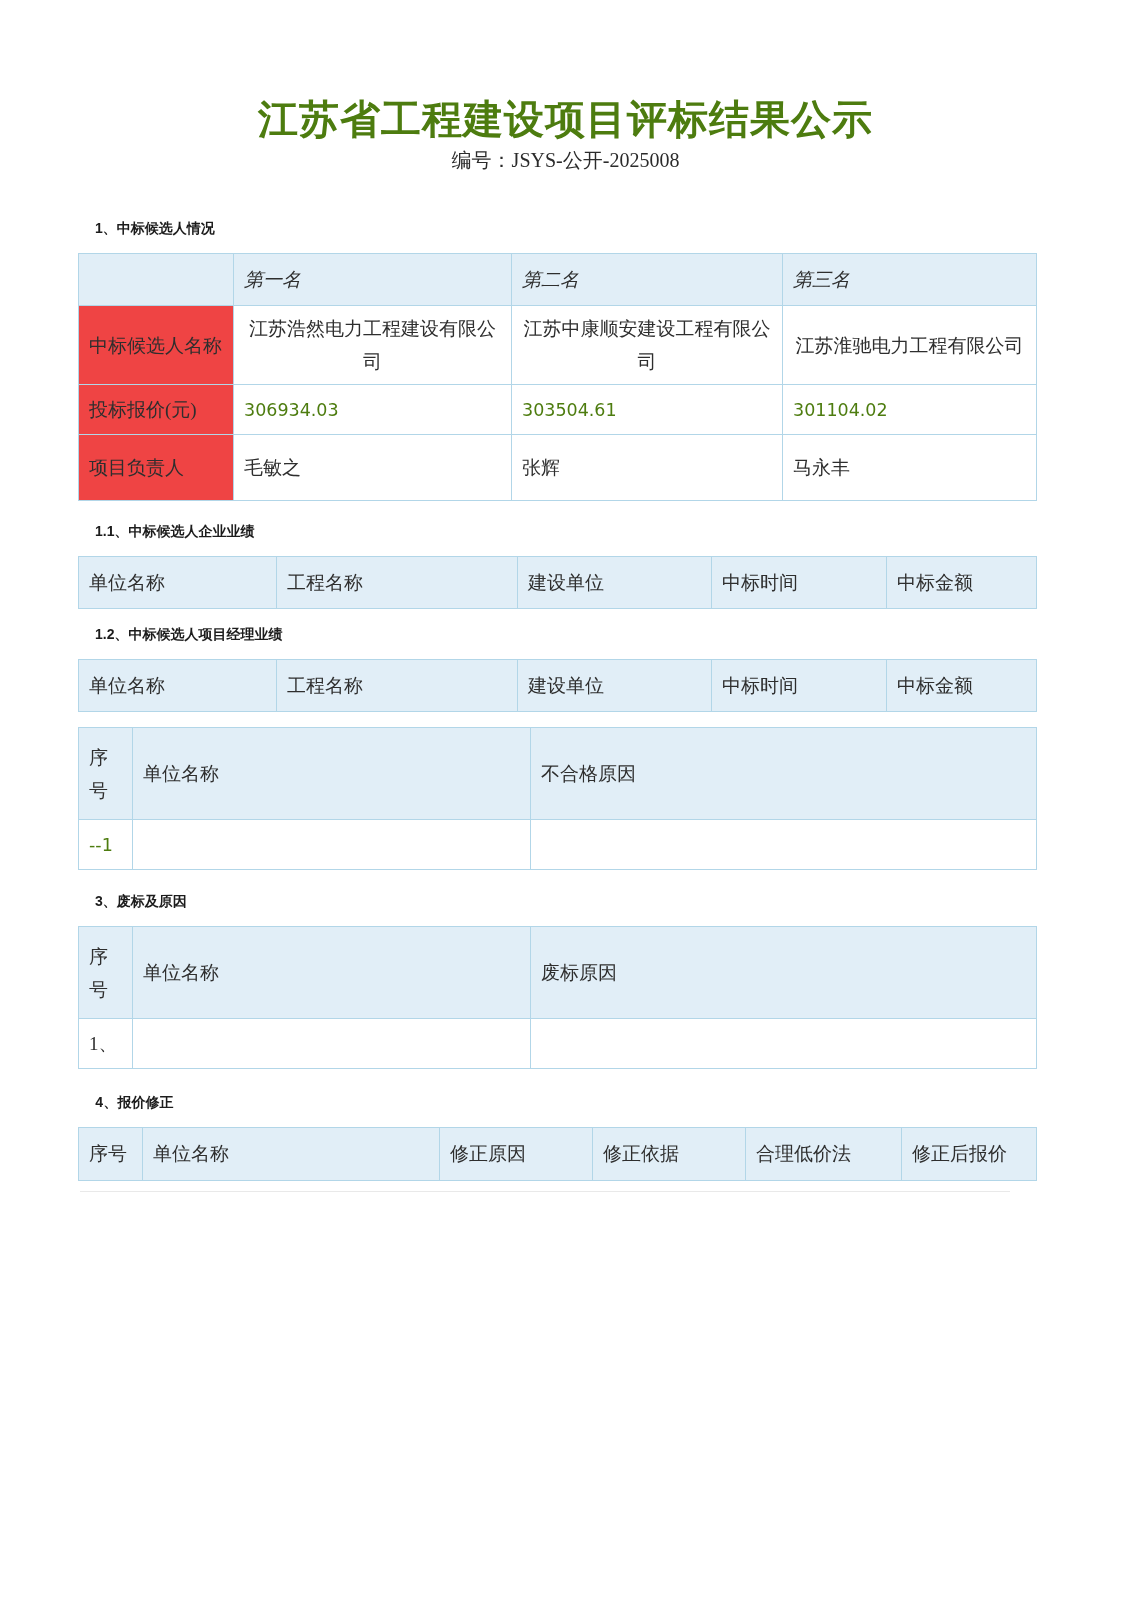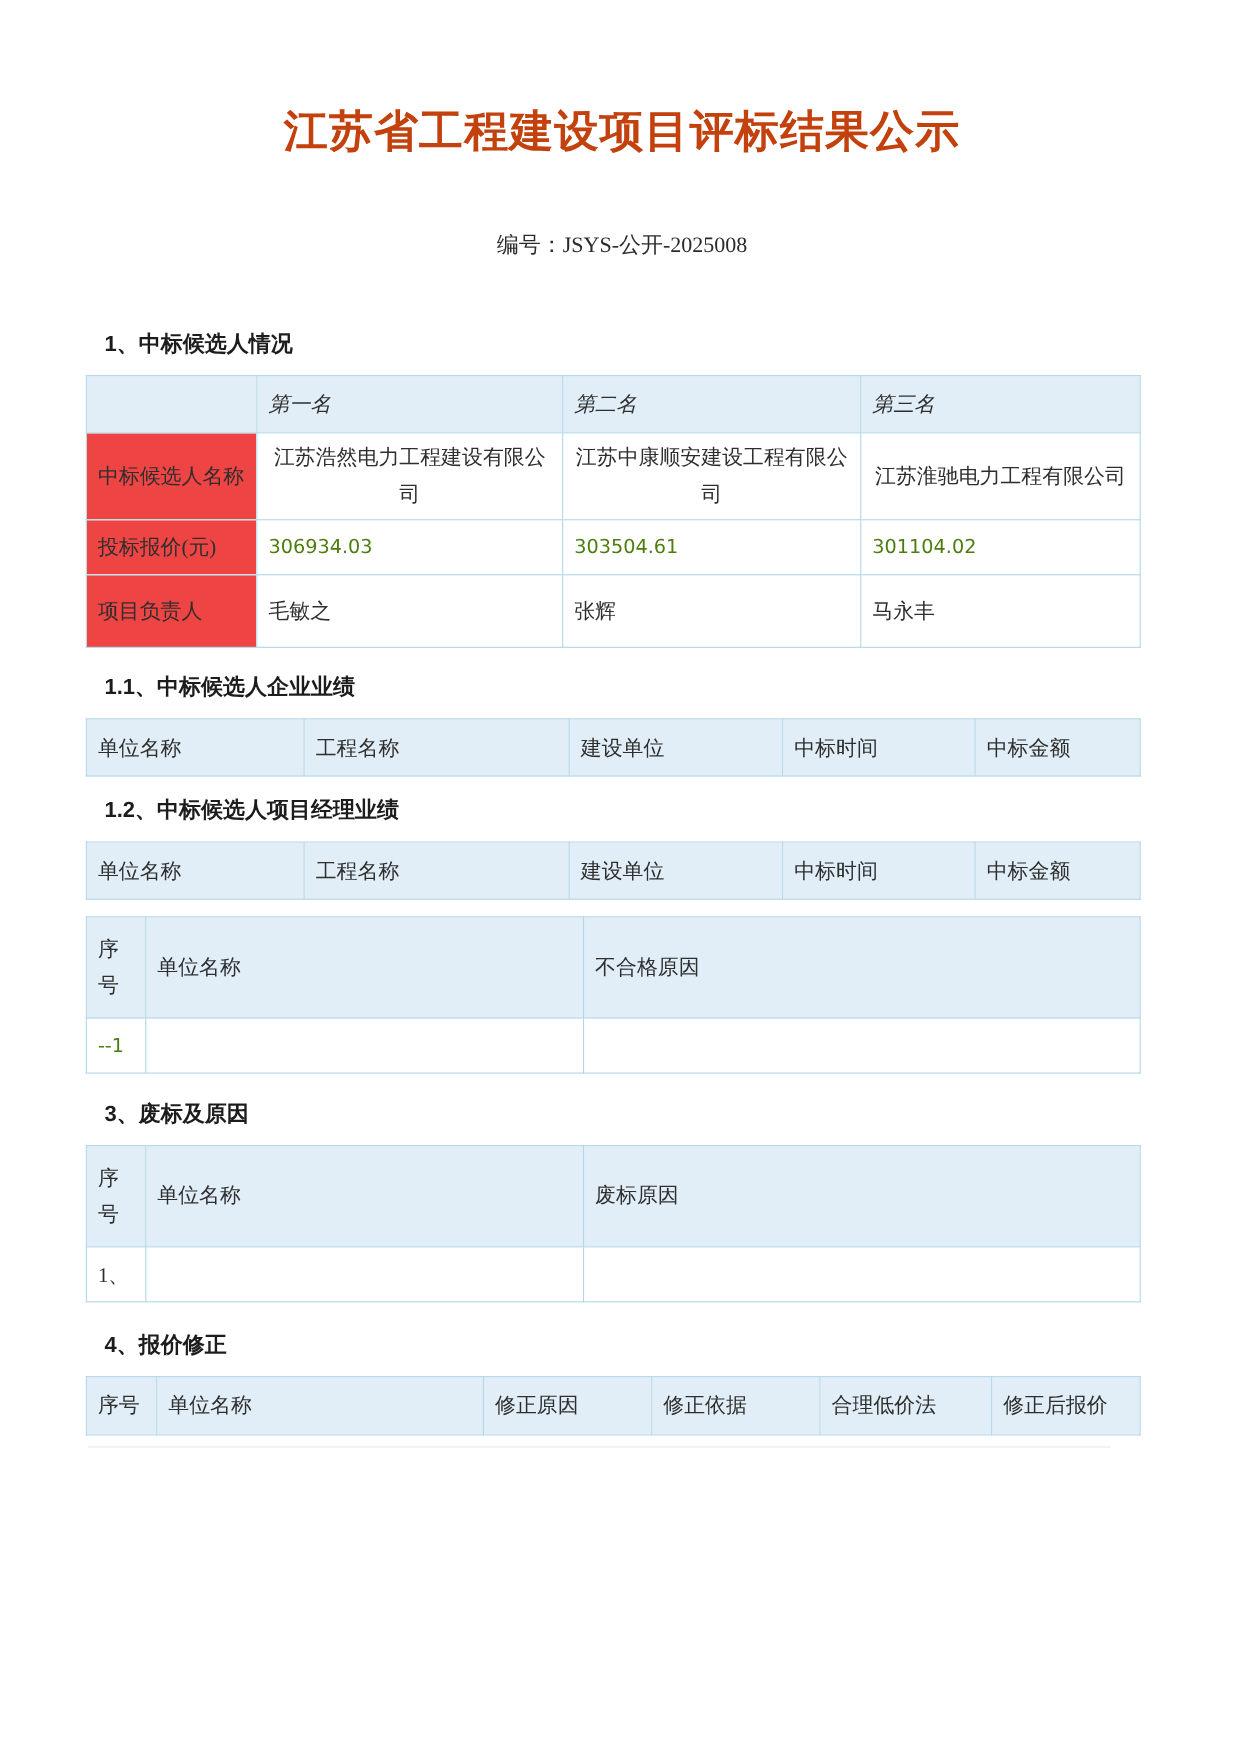--- a/index.html
+++ b/index.html
@@ -19,7 +19,7 @@
     text-align: center;
     font-size: 40px;
     font-weight: bold;
-    color: #c2410c;
+    color: #4d7c0f;
     letter-spacing: 1px;
     font-family: "Liberation Serif", "DejaVu Serif", serif;
   }

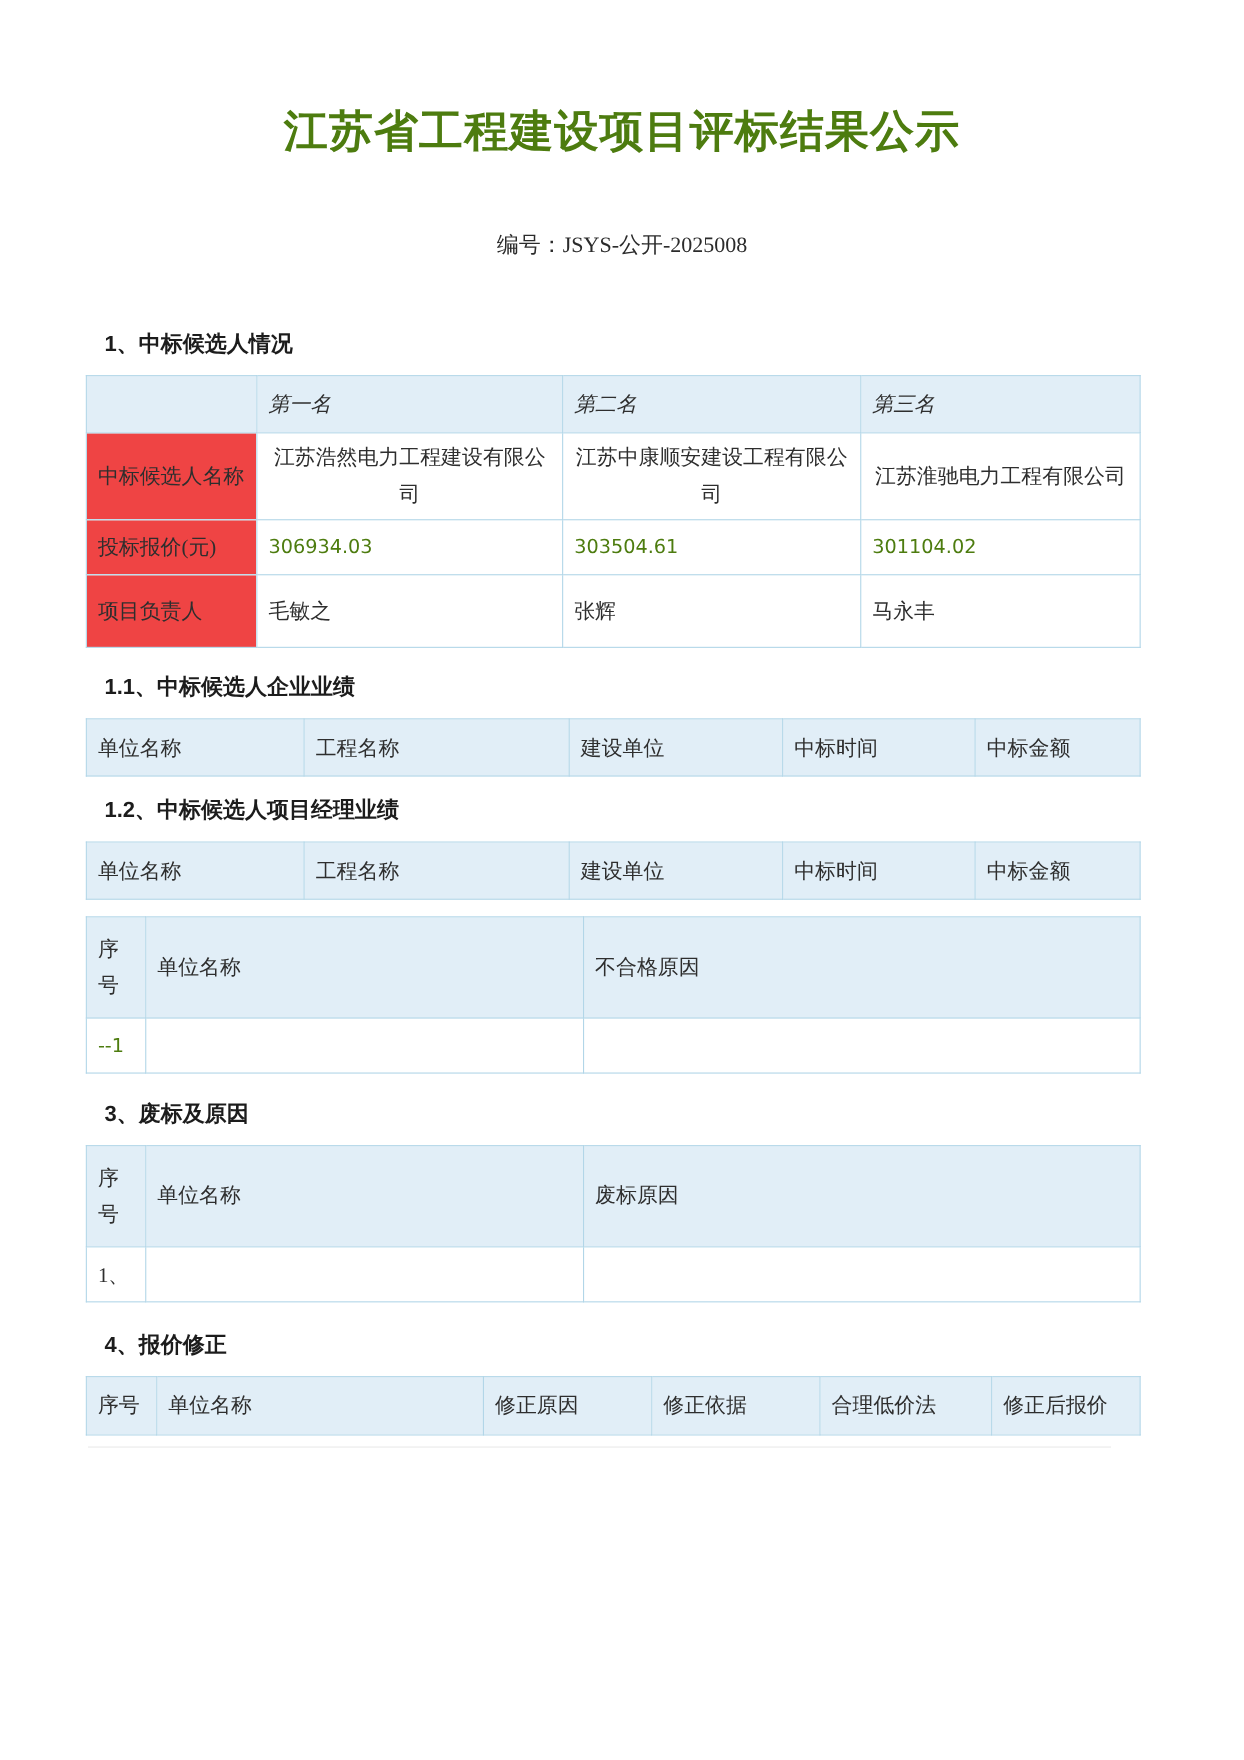--- a/index.html
+++ b/index.html
@@ -24,7 +24,6 @@
     font-family: "Liberation Serif", "DejaVu Serif", serif;
   }
   .doc-no {
-    margin-top: 62px;
     text-align: center;
     font-size: 20px;
     color: #2b2b2b;

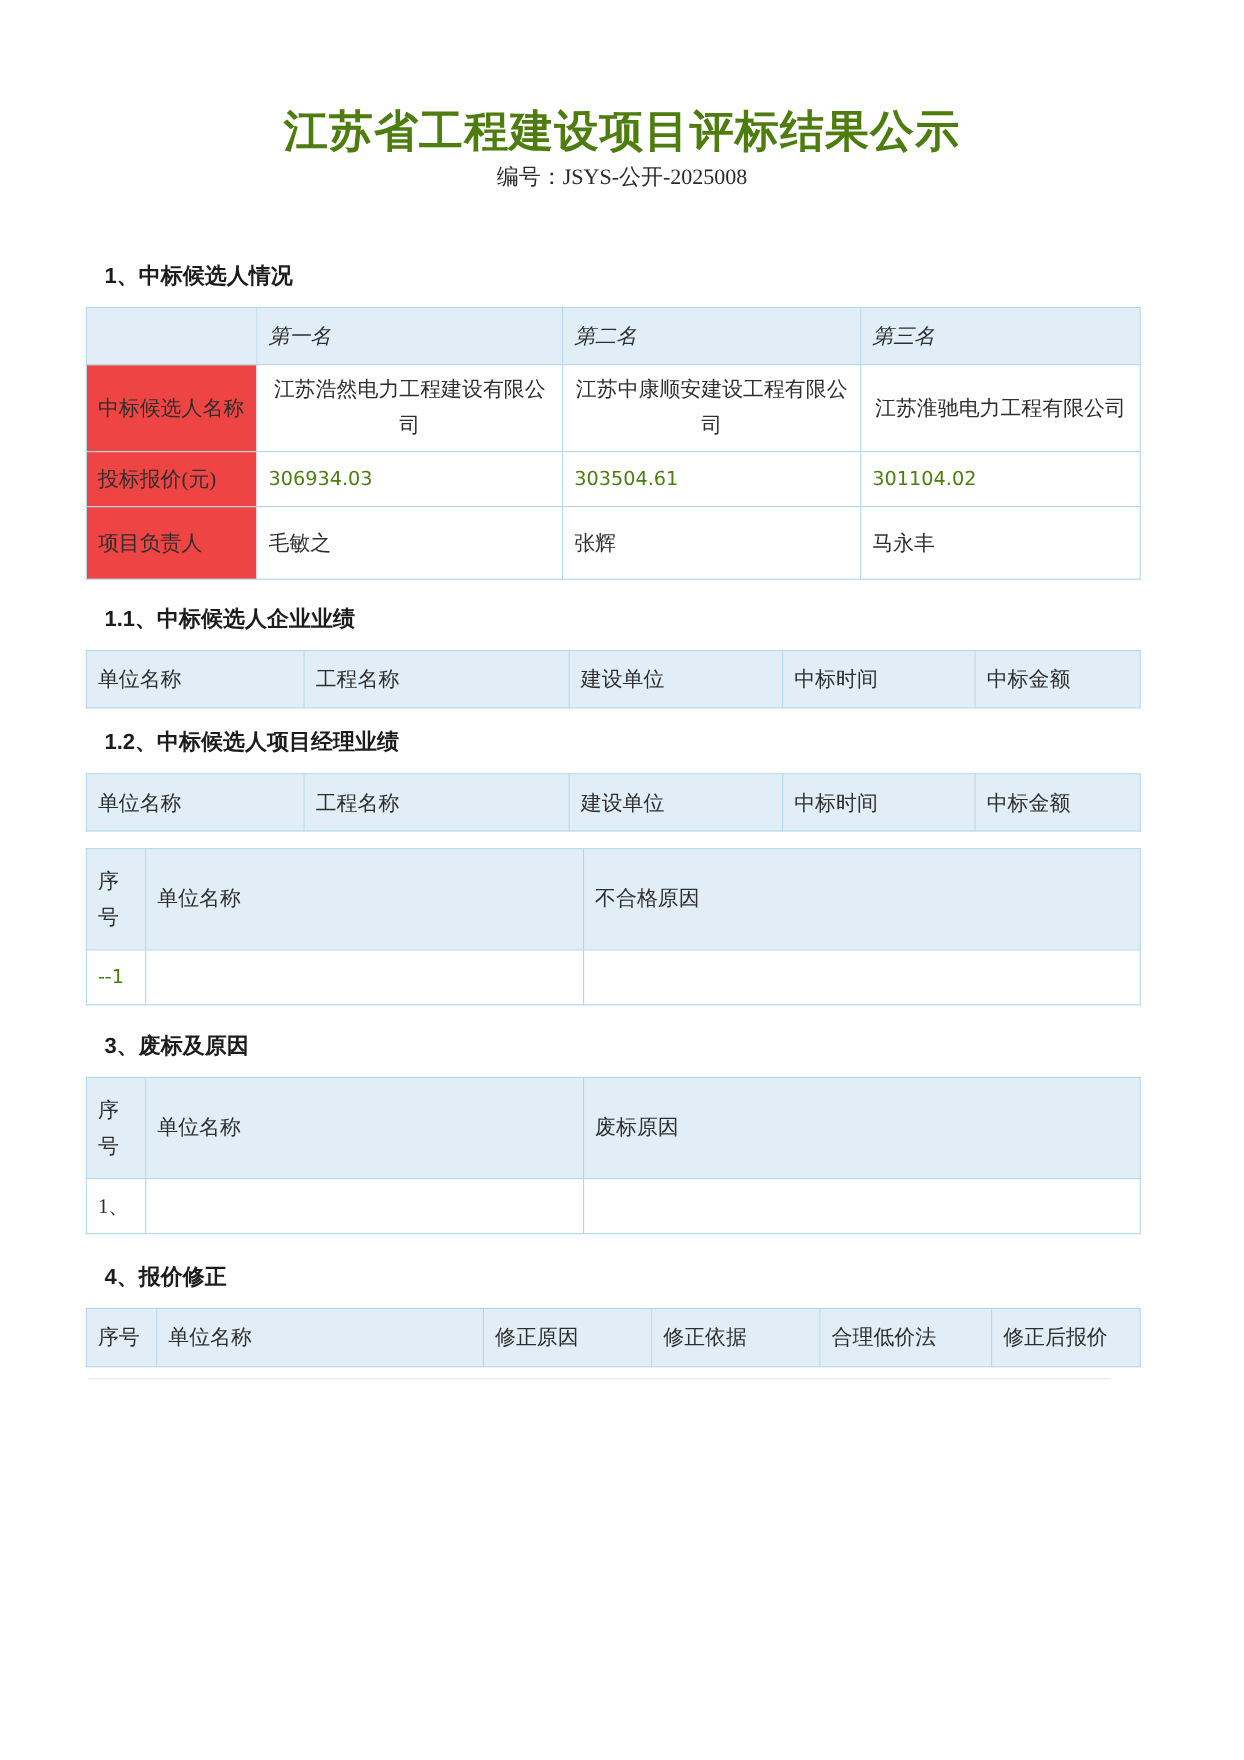--- a/index.html
+++ b/index.html
@@ -46,8 +46,8 @@
     color: #222222;
   }
   .sec-heading {
-    margin: 63px 0 0 95px;
-    font-size: 20px;
+    margin: 46px 0 0 95px;
+    font-size: 14px;
     font-weight: bold;
     color: #1c1c1c;
     font-family: "Liberation Sans", "DejaVu Sans", sans-serif;

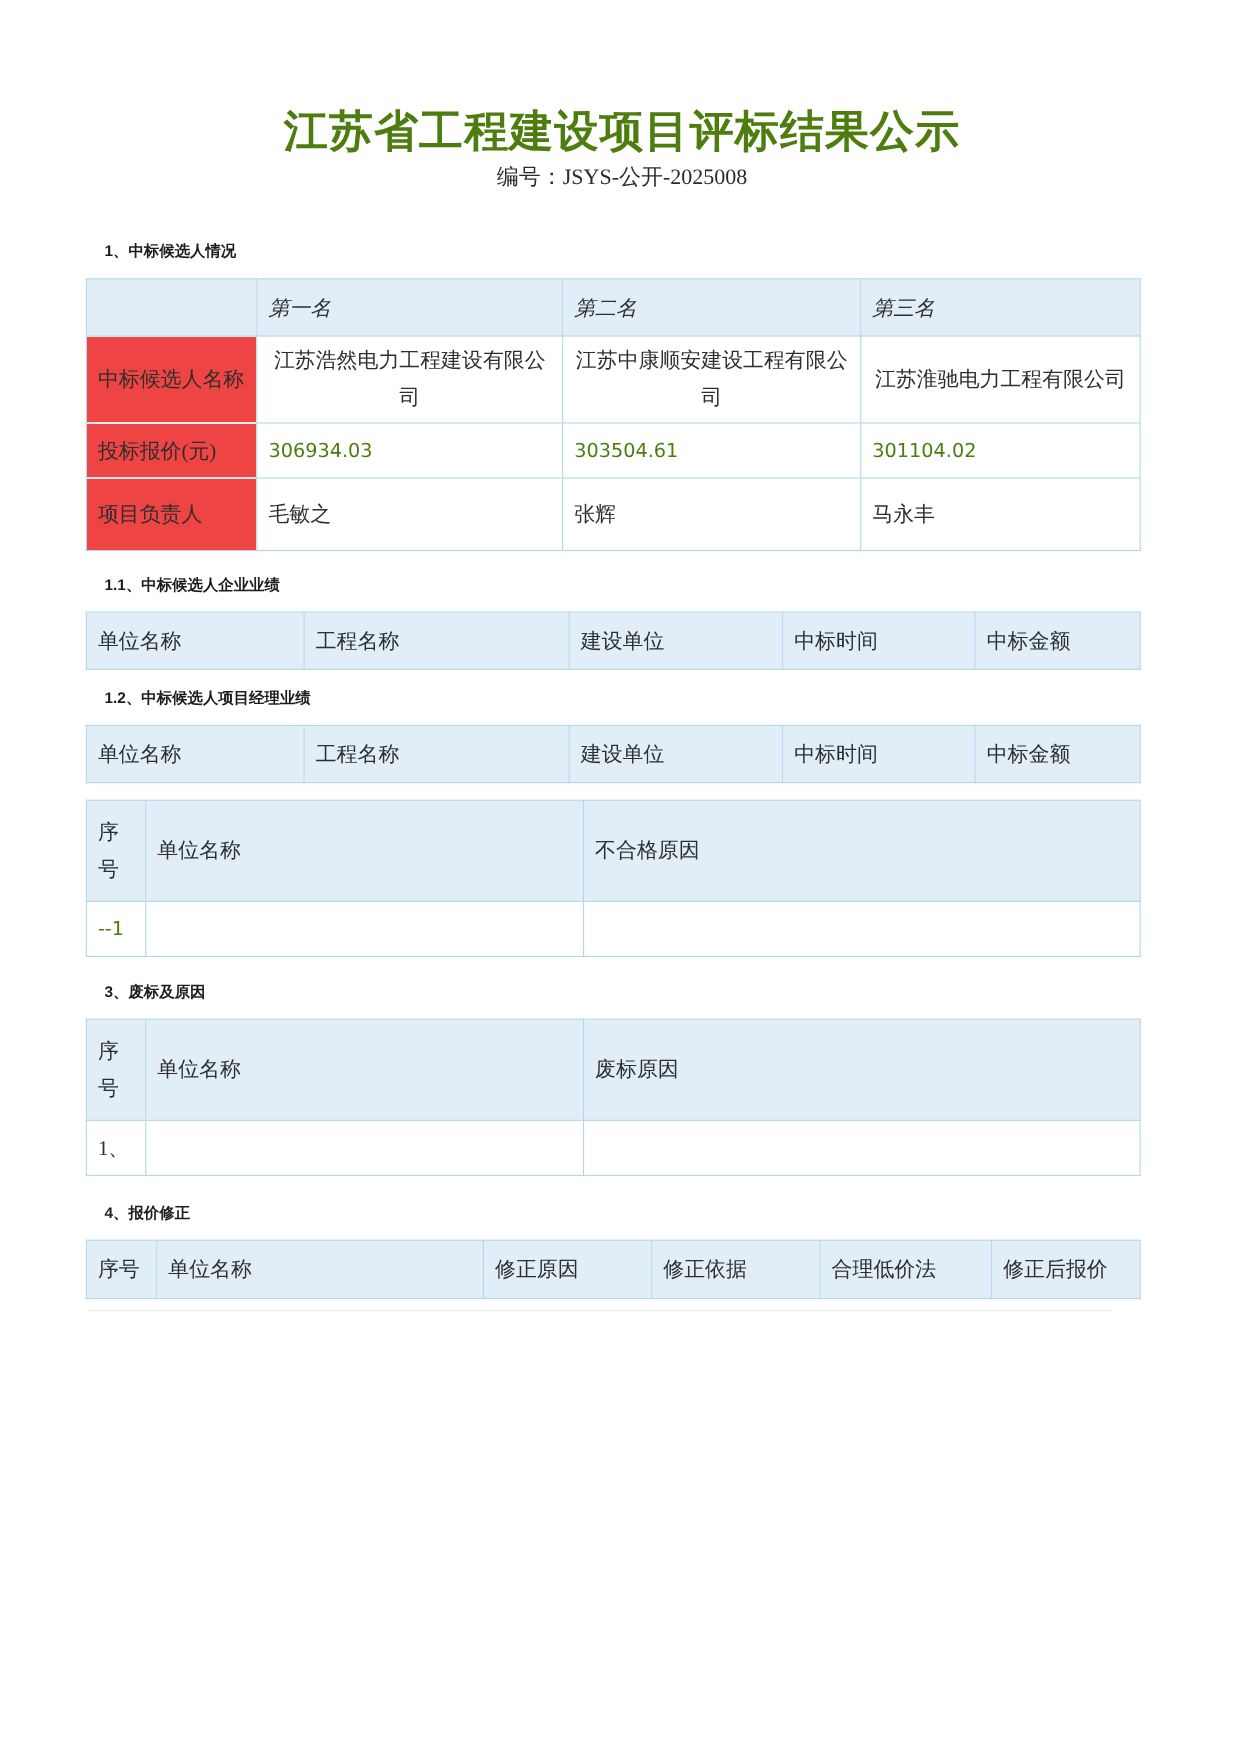--- a/index.html
+++ b/index.html
@@ -56,7 +56,7 @@
   .sec-heading.mid { margin-top: 17px; }
   .sec-heading.s2m { margin-top: 21px; }
   .sec-heading.s3m { margin-top: 23px; }
-  .sec-heading.s4m { margin-top: 25px; }
+  .sec-heading.s4m { margin-top: 25px; font-family: Liberation Mono, monospace; }
 
   table.doc-table {
     border-collapse: collapse;

